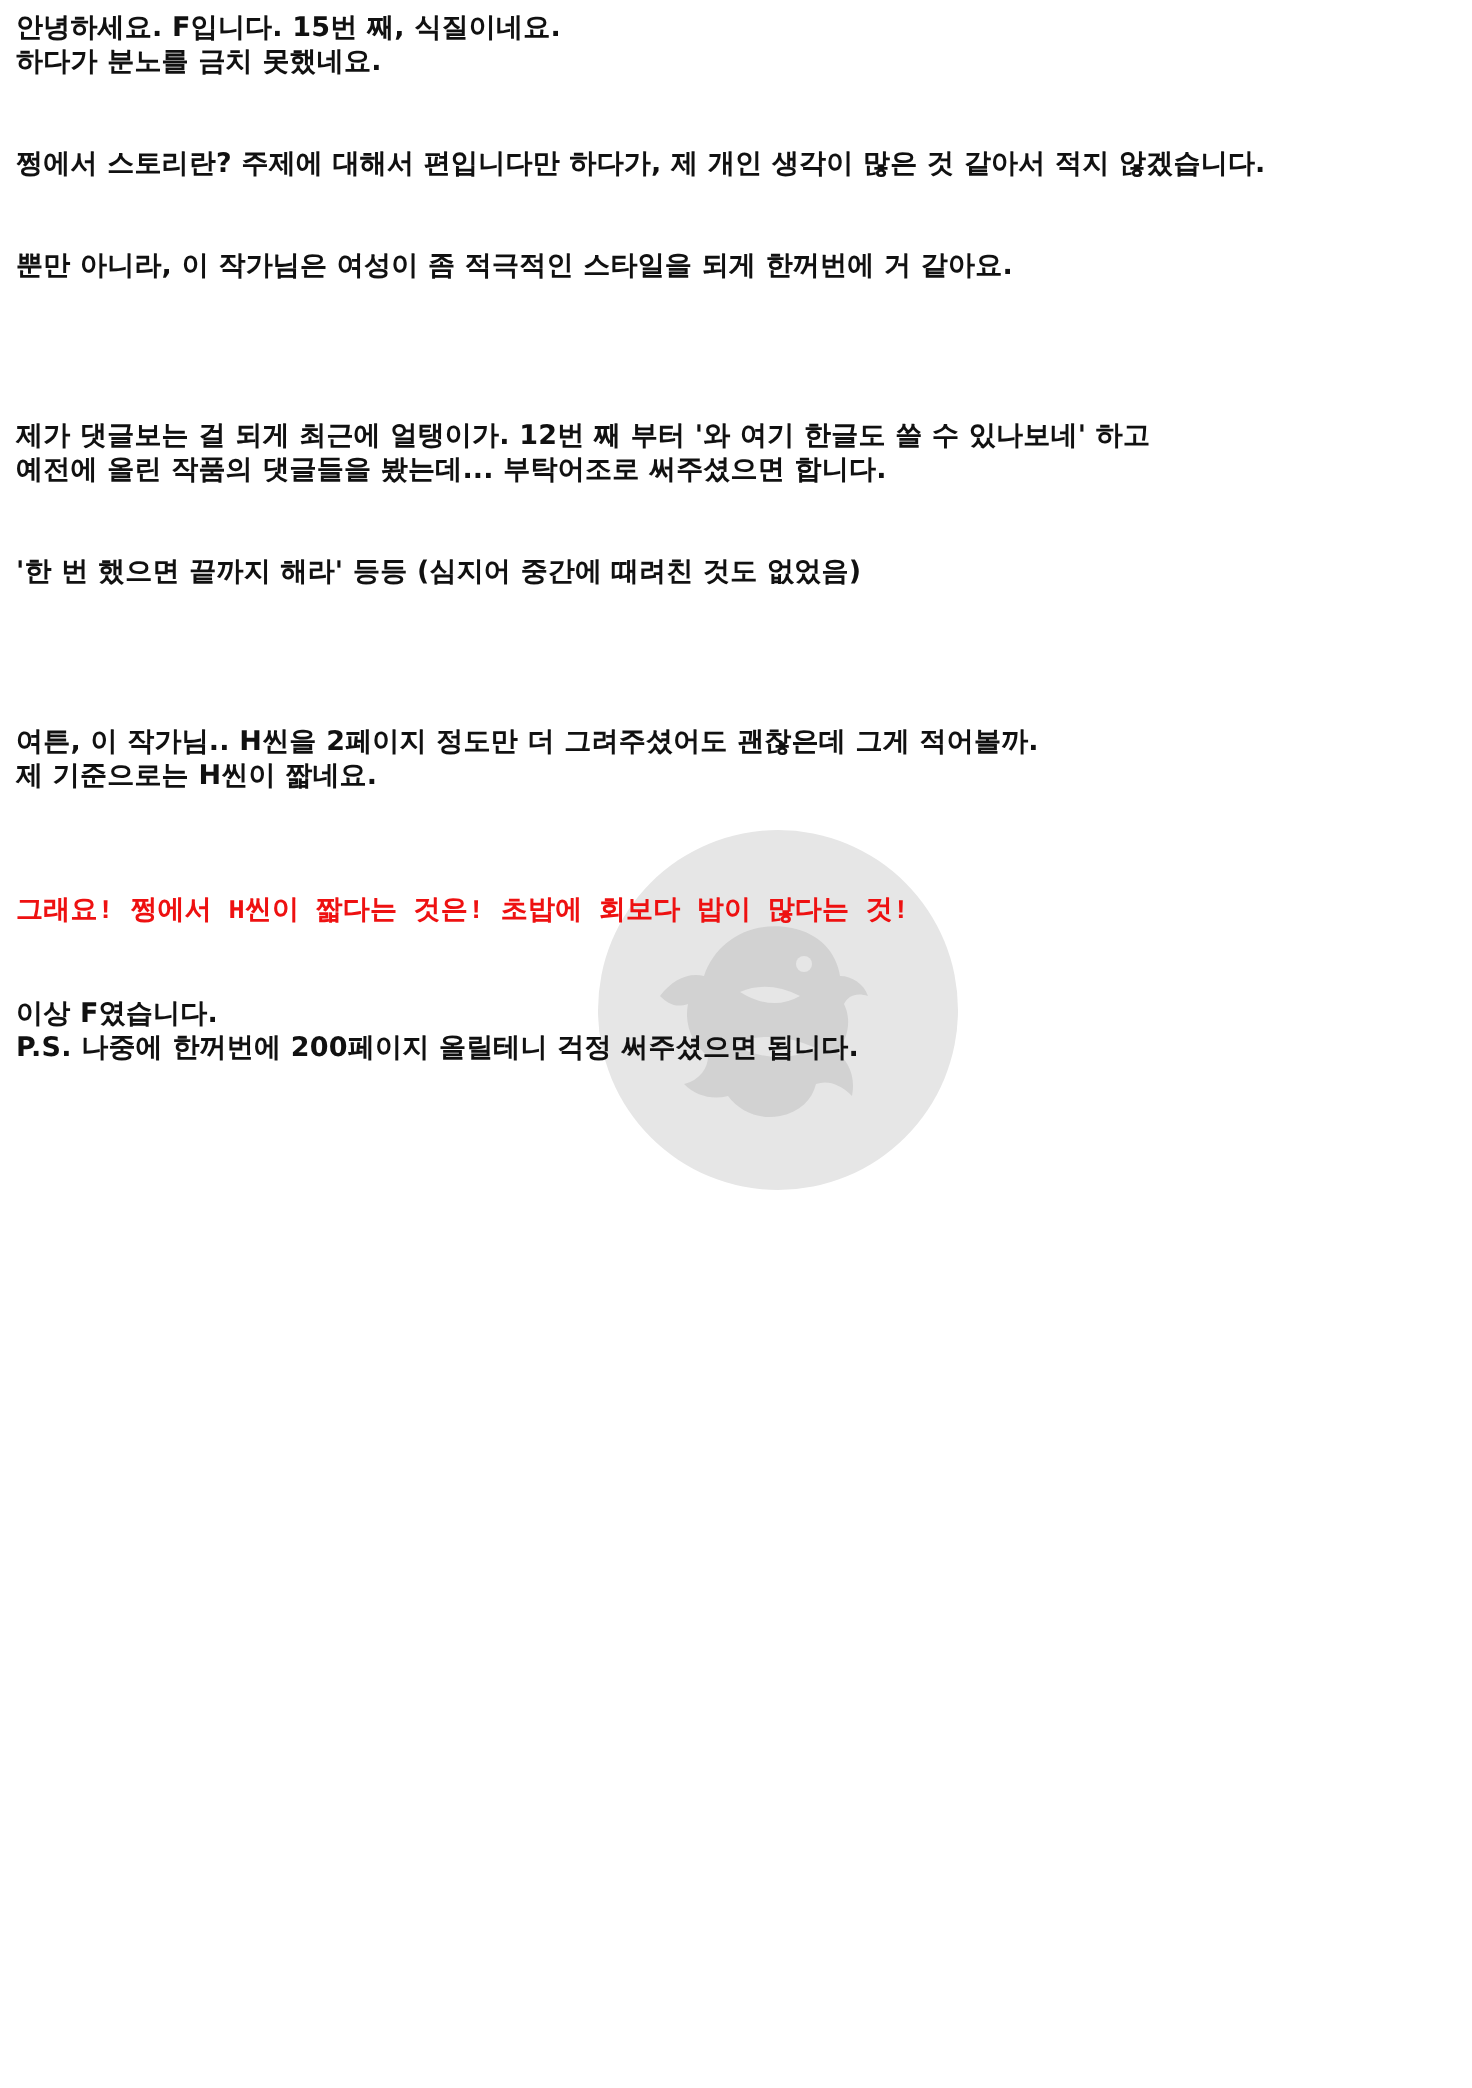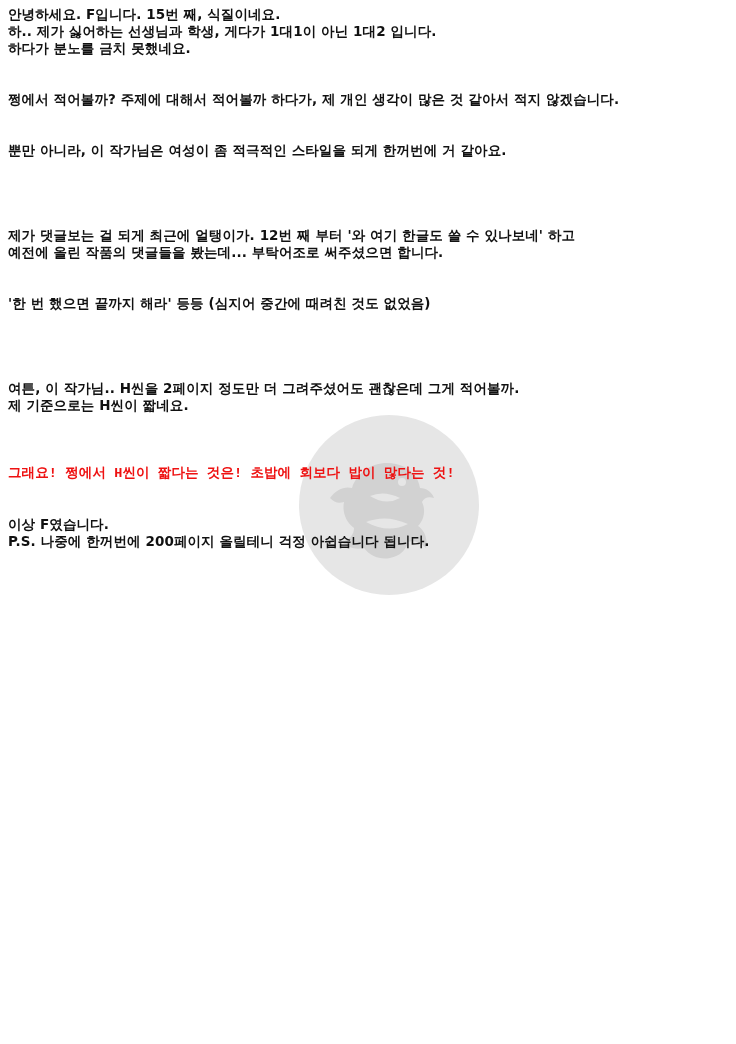--- a/index.html
+++ b/index.html
@@ -85,7 +85,6 @@
   <div id="text-body">
     <div class="block">
         <div class="line">안녕하세요. F입니다. 15번 째, 식질이네요.</div>
-        <div class="line">하.. 제가 싫어하는 선생님과 학생, 게다가 1대1이 아닌 1대2 입니다.</div>
         <div class="line">하다가 분노를 금치 못했네요.</div>
         <div class="line spacer"></div>
         <div class="line spacer"></div>

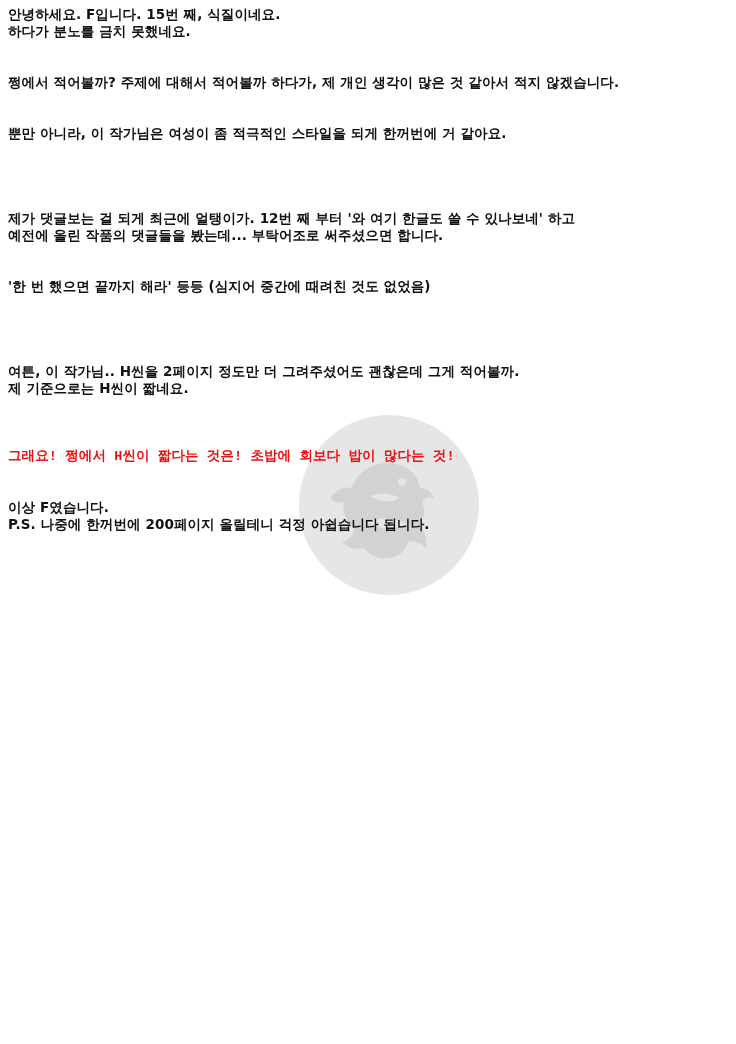--- a/index.html
+++ b/index.html
@@ -88,7 +88,7 @@
         <div class="line">하다가 분노를 금치 못했네요.</div>
         <div class="line spacer"></div>
         <div class="line spacer"></div>
-        <div class="line">쩡에서 적어볼까? 주제에 대해서 적어볼까 하다가, 제 개인 생각이 많은 것 같아서 적지 않겠습니다.</div>
+        <div class="line">쩡에서 스토리란? 주제에 대해서 편입니다만 하다가, 제 개인 생각이 많은 것 같아서 적지 않겠습니다.</div>
         <div class="line spacer"></div>
         <div class="line spacer"></div>
         <div class="line">뿐만 아니라, 이 작가님은 여성이 좀 적극적인 스타일을 되게 한꺼번에 거 같아요.</div>

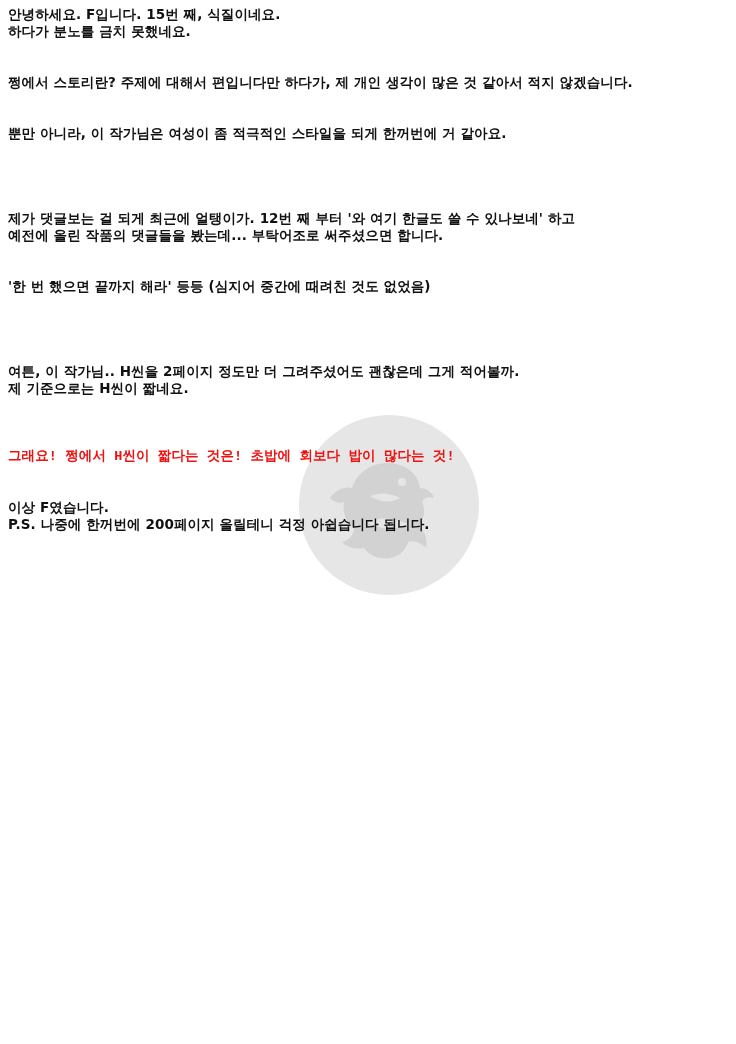--- a/index.html
+++ b/index.html
@@ -114,7 +114,7 @@
         <div class="line spacer"></div>
         <div class="line spacer"></div>
         <div class="line">이상 F였습니다.</div>
-        <div class="line">P.S. 나중에 한꺼번에 200페이지 올릴테니 걱정 아쉽습니다 됩니다.</div>
+        <div class="line">P.S. 나중에 한꺼번에 200페이지 올릴테니 걱정 써주셨으면 됩니다.</div>
       </div>
   </div>
 

